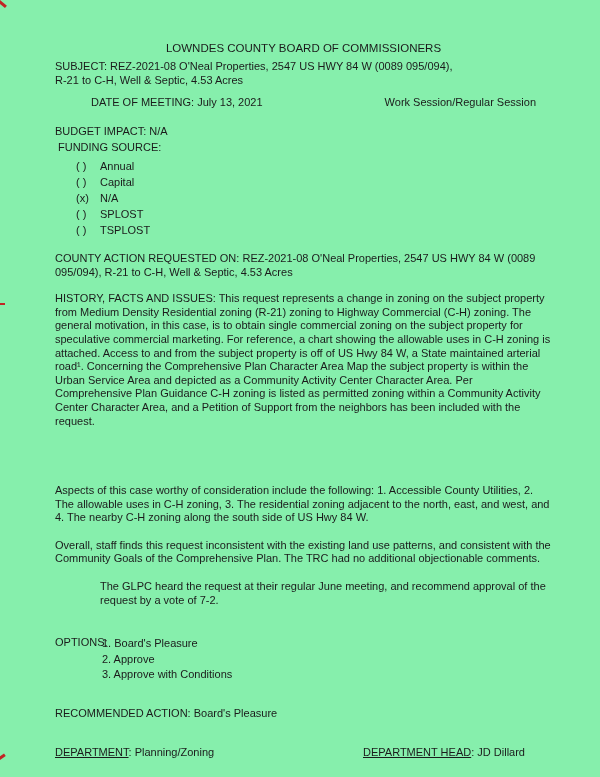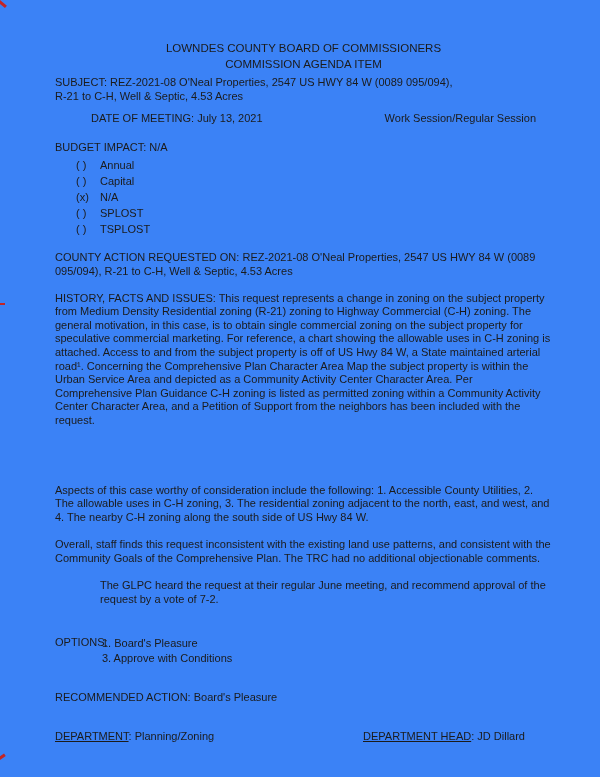--- a/index.html
+++ b/index.html
@@ -7,7 +7,7 @@
     position: relative;
     width: 600px;
     height: 777px;
-    background: #3b82f6;
+    background: #86efac;
     font-family: "Liberation Sans", sans-serif;
     color: #1b1b1b;
     font-size: 11px;

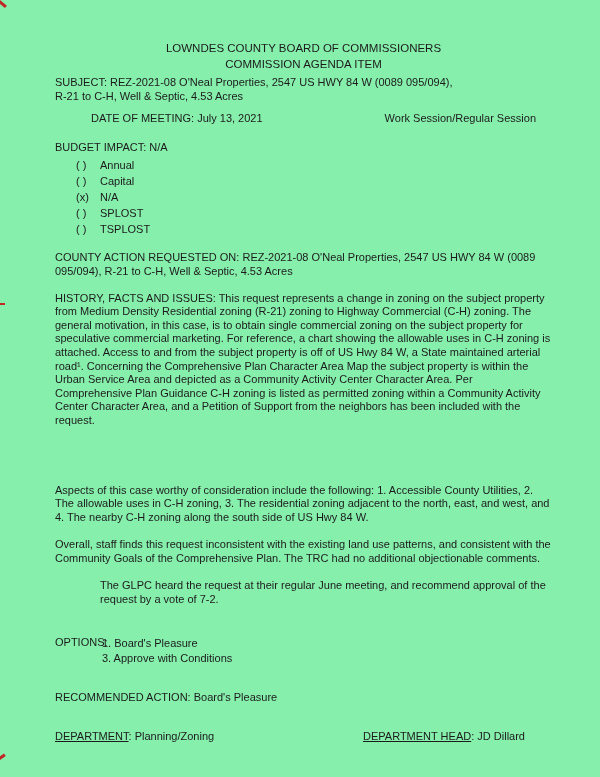--- a/index.html
+++ b/index.html
@@ -64,7 +64,6 @@
 
     <div class="doc-title">
       <div>LOWNDES COUNTY BOARD OF COMMISSIONERS</div>
-      <div>COMMISSION AGENDA ITEM</div>
     </div>
 
     <div class="subject-block">

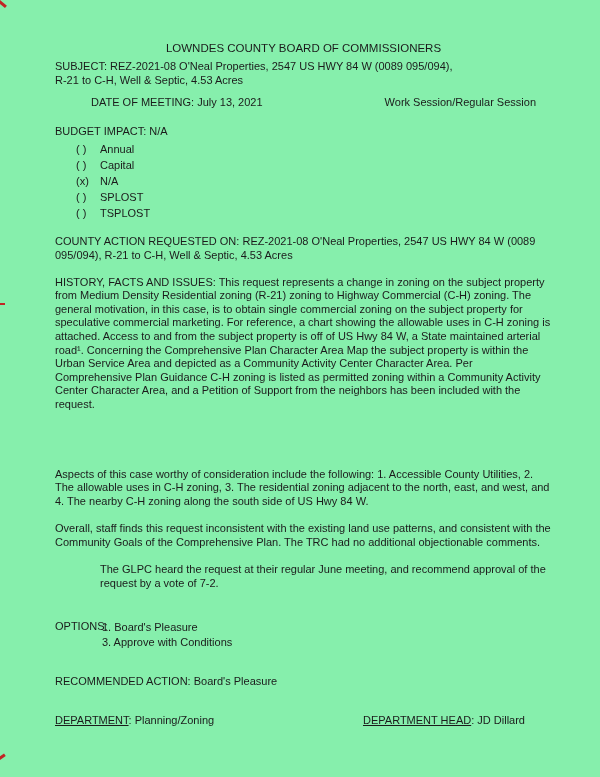--- a/index.html
+++ b/index.html
@@ -84,6 +84,7 @@
         <span>BUDGET IMPACT:</span>
         <span>N/A</span>
       </div>
+      <div class="funding-label">FUNDING SOURCE:</div>
       <div class="fund-list">
         <div class="fund-row">
           <span class="fund-mark">(  )</span>

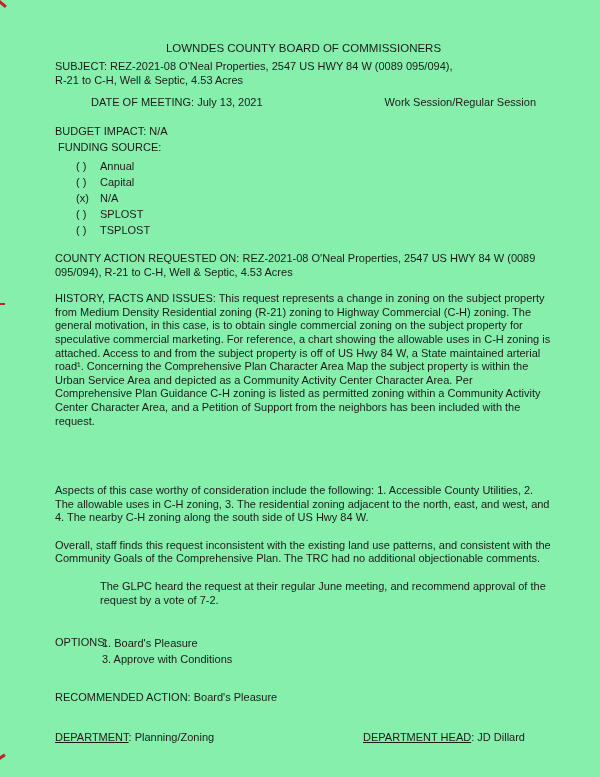--- a/index.html
+++ b/index.html
@@ -129,6 +129,7 @@
       <div class="options-label">OPTIONS:</div>
       <div class="options-items">
         <div>1. Board's Pleasure</div>
+        <div>2. Approve</div>
         <div>3. Approve with Conditions</div>
       </div>
     </div>

